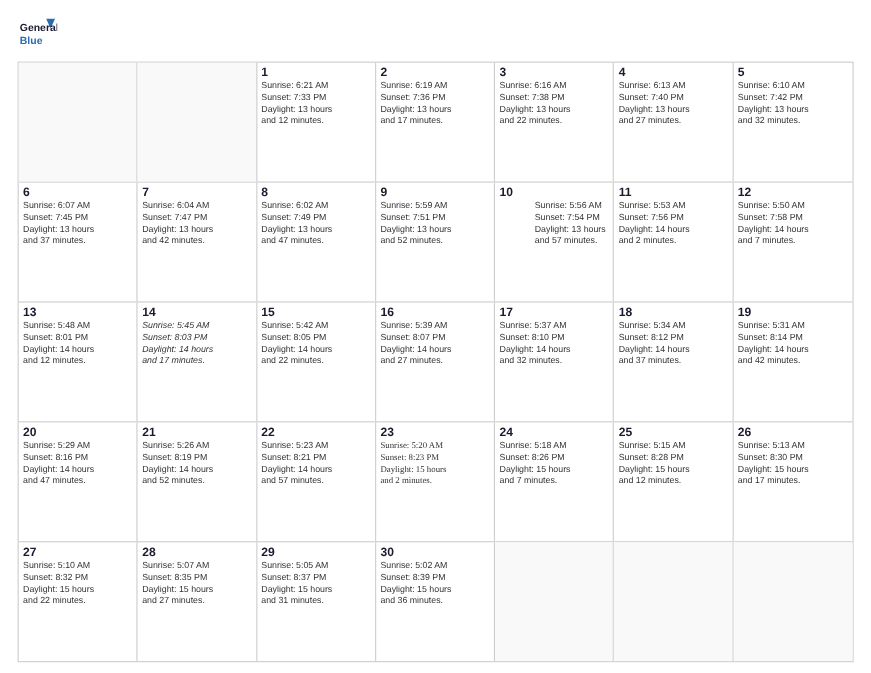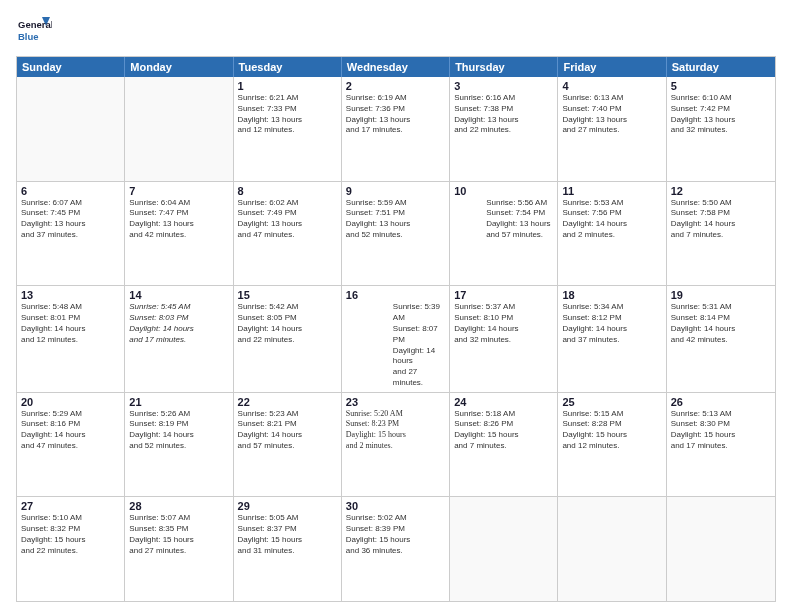--- a/index.html
+++ b/index.html
@@ -116,15 +116,6 @@
   </div>
 
   <div class="calendar">
-    <div class="cal-header-row">
-    <div class="cal-header-cell">Sunday</div>
-        <div class="cal-header-cell">Monday</div>
-        <div class="cal-header-cell">Tuesday</div>
-        <div class="cal-header-cell">Wednesday</div>
-        <div class="cal-header-cell">Thursday</div>
-        <div class="cal-header-cell">Friday</div>
-        <div class="cal-header-cell">Saturday</div>
-      </div>
     <div class="cal-body">
     <div class="cal-row">
           <div class="cal-cell empty"></div>

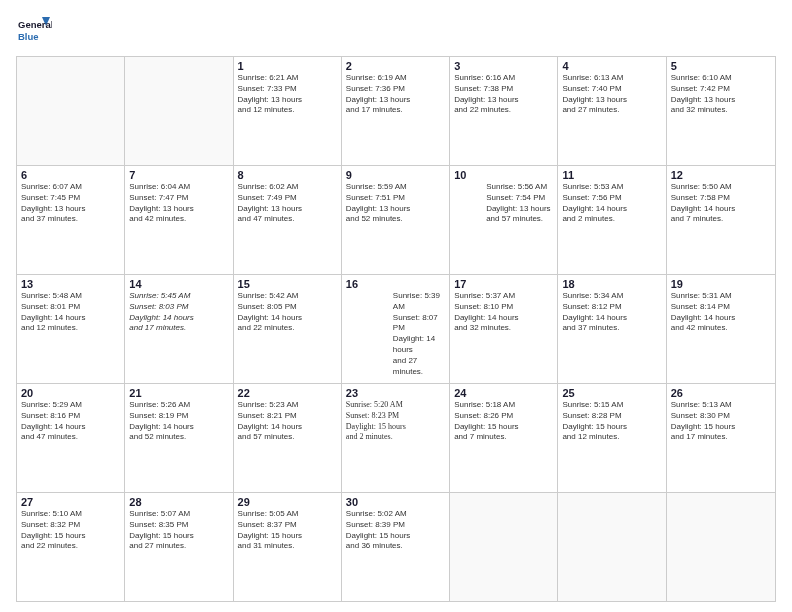--- a/index.html
+++ b/index.html
@@ -231,7 +231,7 @@
           </div>
           <div class="cal-cell">
             <span class="day-num">16</span>
-            <div class="cell-text" style="white-space: pre-line; margin-left: 47px;">Sunrise: 5:39 AM
+            <div class="cell-text" style="white-space: pre-line;">Sunrise: 5:39 AM
 Sunset: 8:07 PM
 Daylight: 14 hours
 and 27 minutes.</div>

